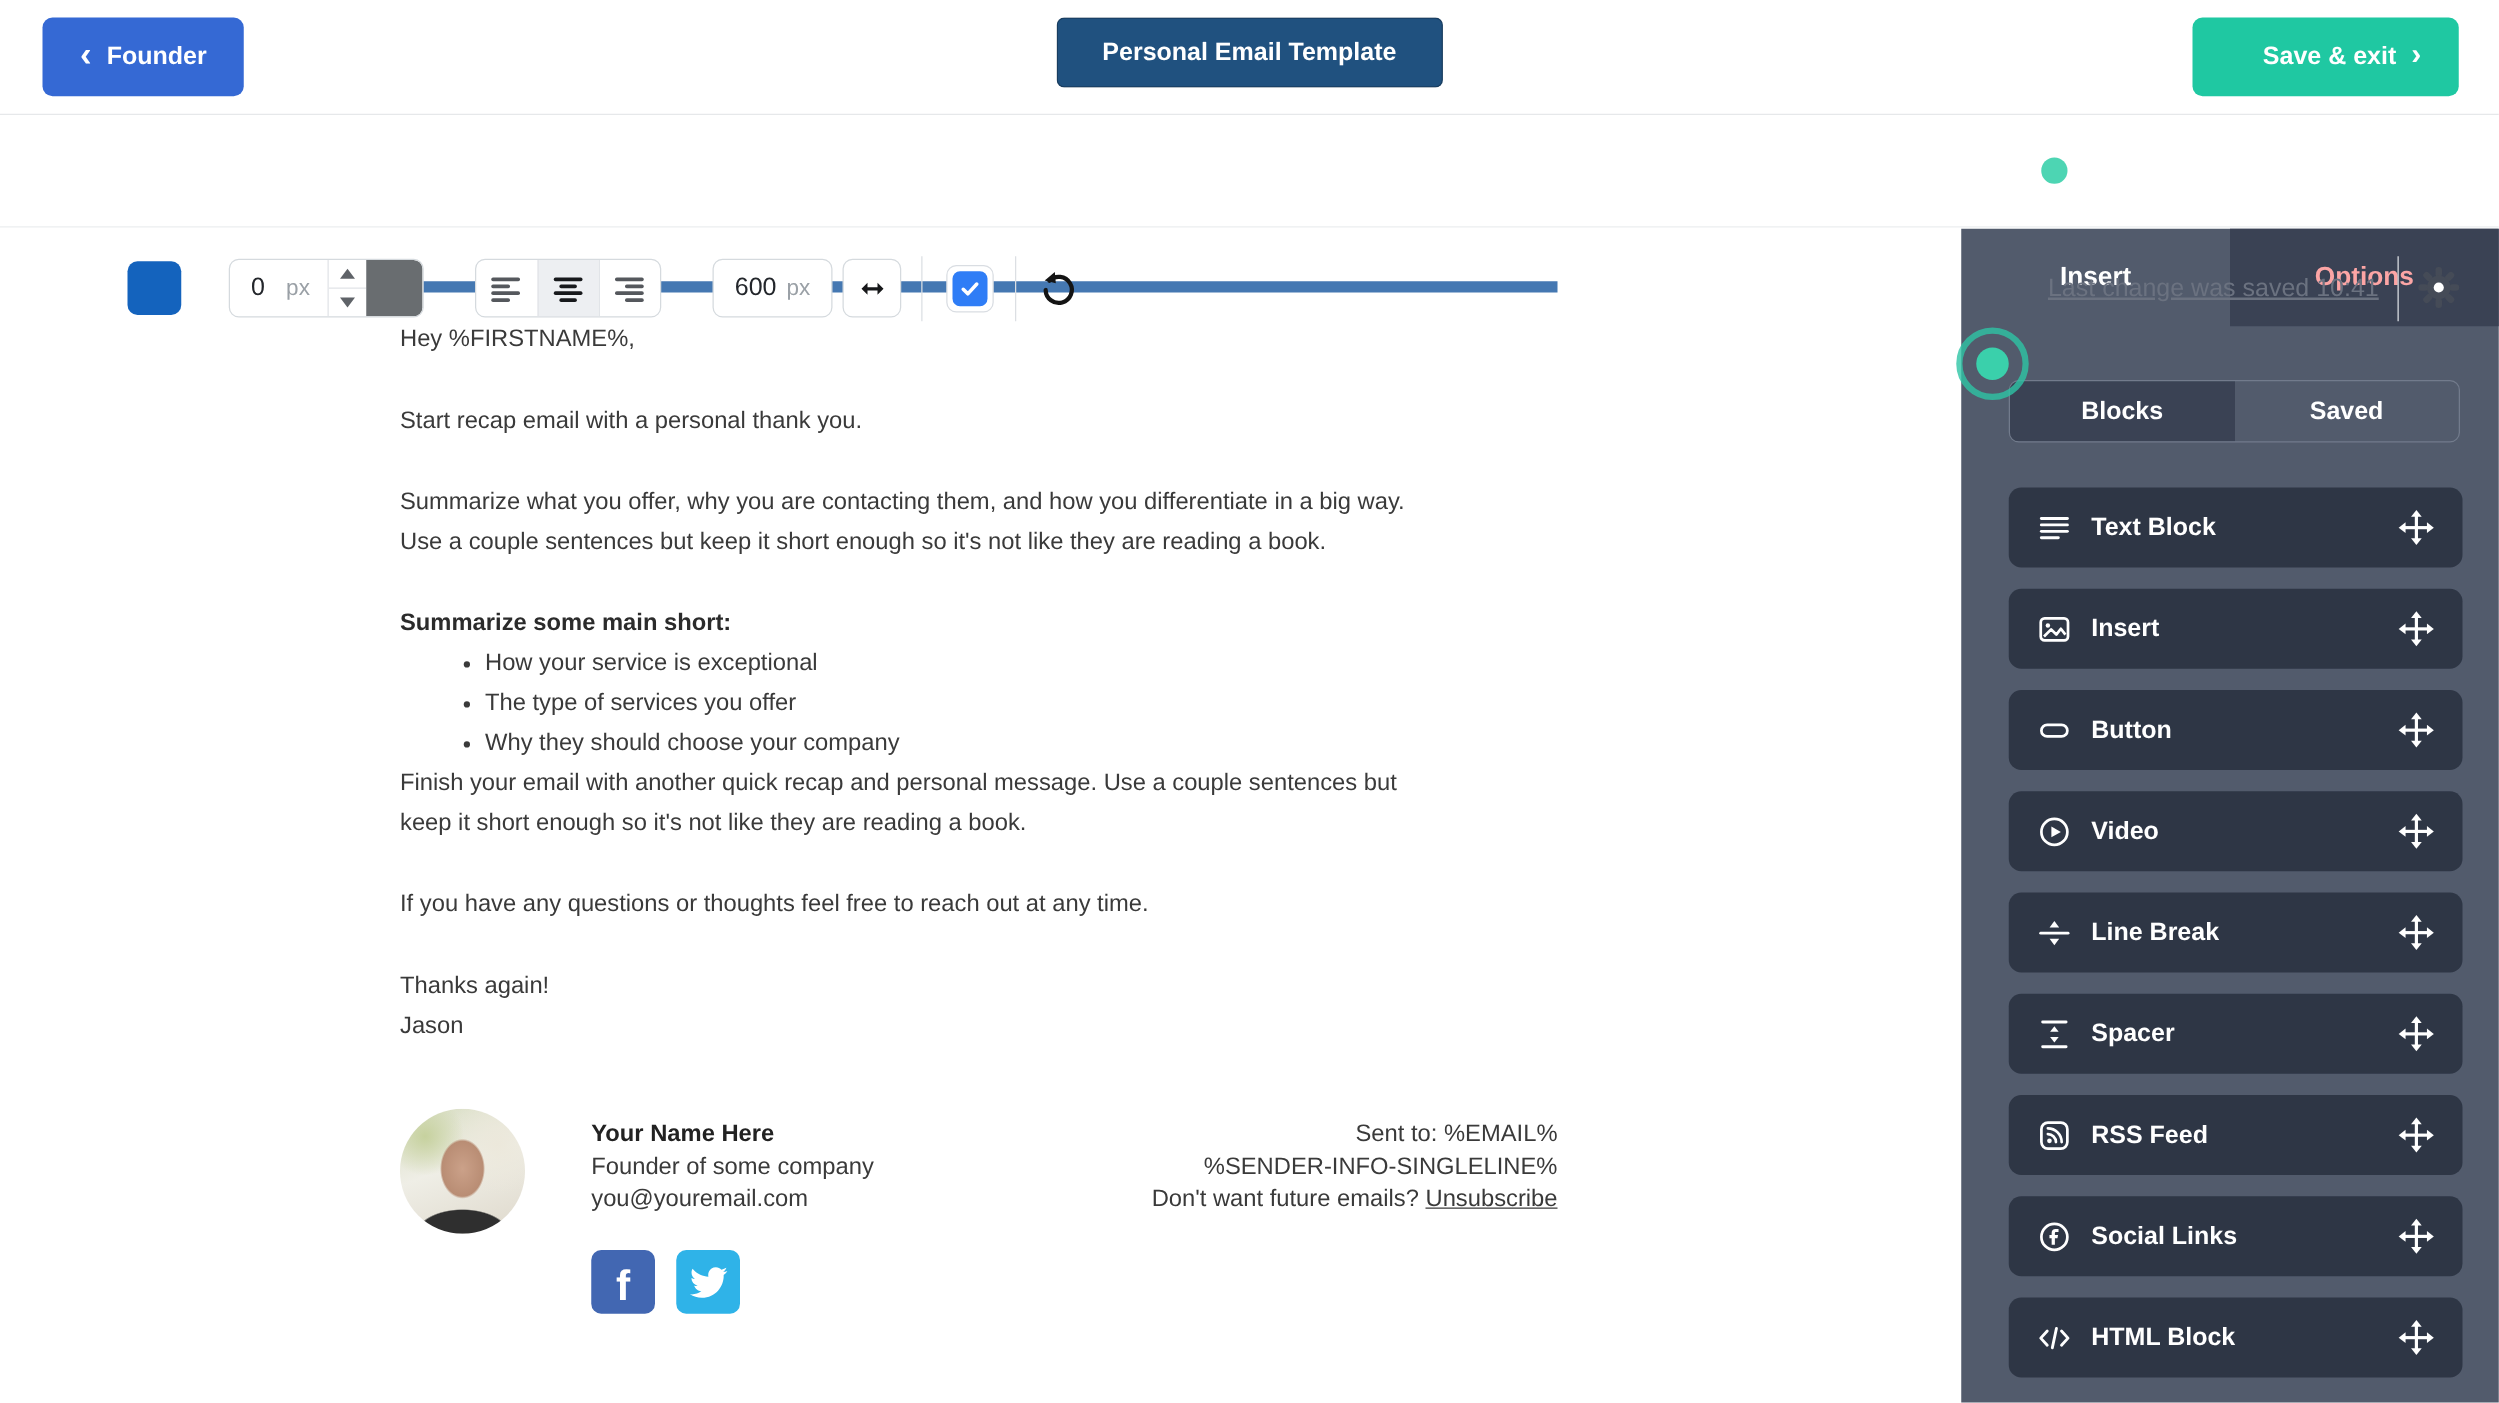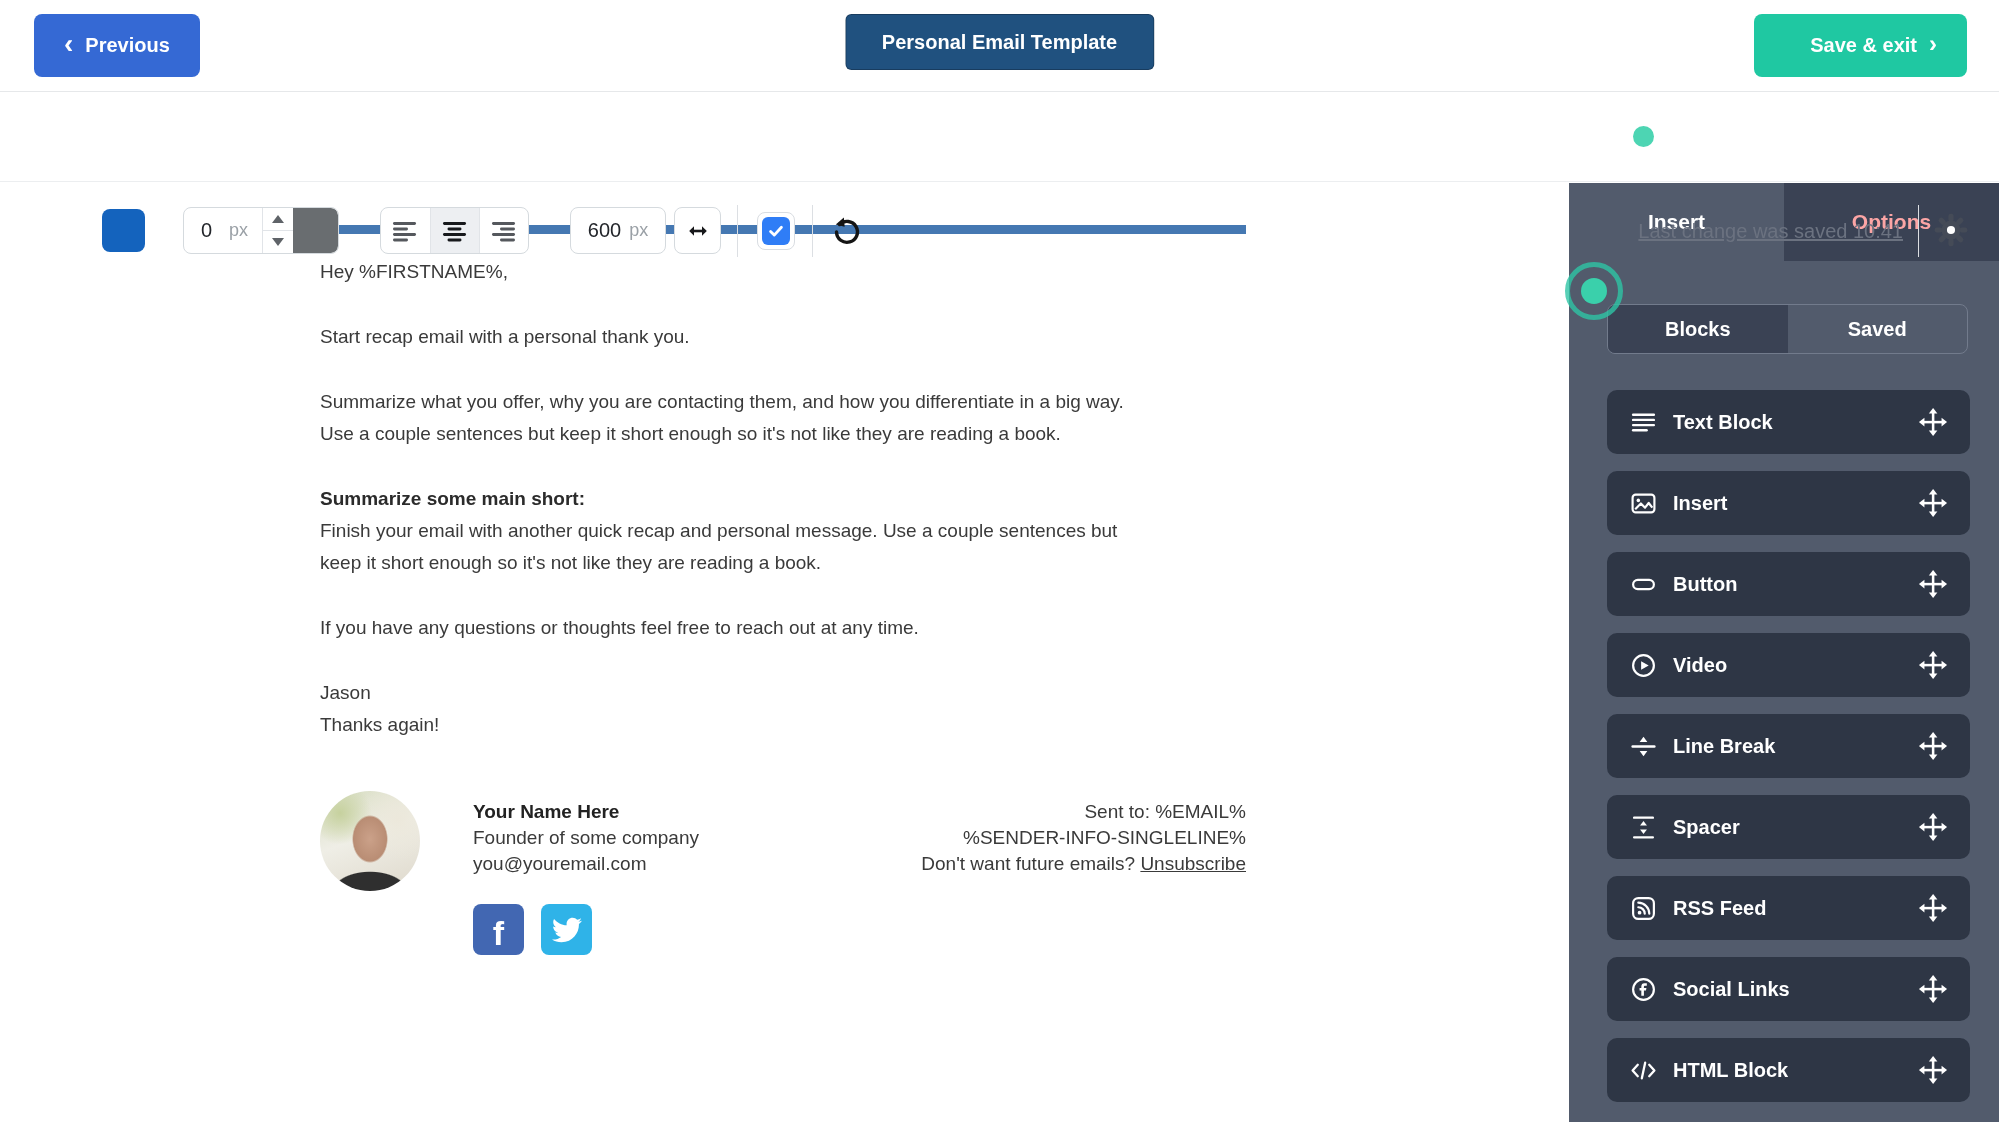--- a/index.html
+++ b/index.html
@@ -107,7 +107,7 @@
 <div class="topbar">
   <div class="btn btn-previous" style="background: rgb(53, 105, 212);">
     <span class="chev">‹</span>
-    <span>Previous</span>
+    <span>Founder</span>
   </div>
   <div class="btn btn-title" style="background: rgb(32, 81, 127);">
     <span>Personal Email Template</span>

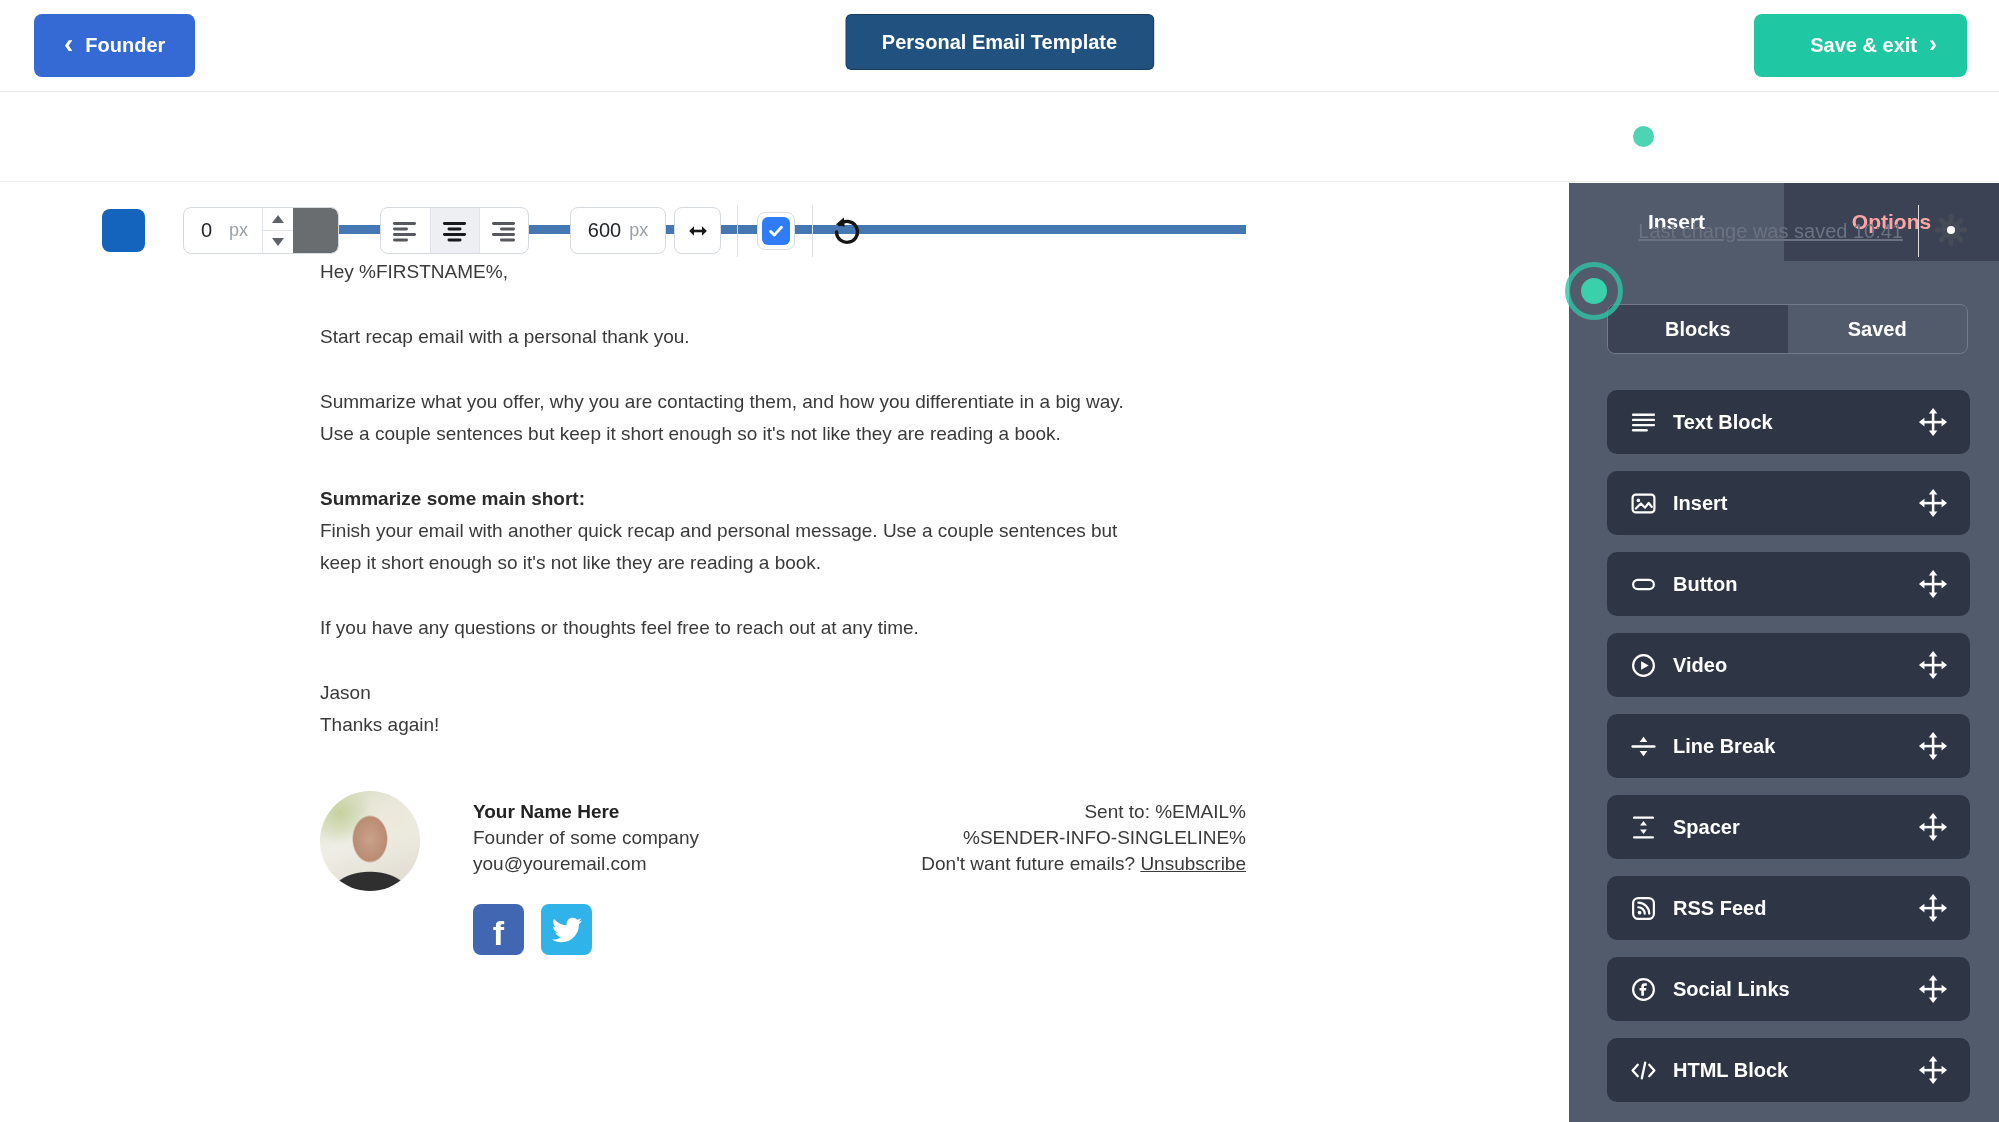--- a/index.html
+++ b/index.html
@@ -232,6 +232,11 @@
       <span style="display:block">Use a couple sentences but keep it short enough so it's not like they are reading a book.</span>
     </p>
     <p class="tight bold">Summarize some main short:</p>
+    <ul>
+      <li>How your service is exceptional</li>
+      <li>The type of services you offer</li>
+      <li>Why they should choose your company</li>
+    </ul>
     <p>
       <span style="display:block">Finish your email with another quick recap and personal message. Use a couple sentences but</span>
       <span style="display:block">keep it short enough so it's not like they are reading a book.</span>

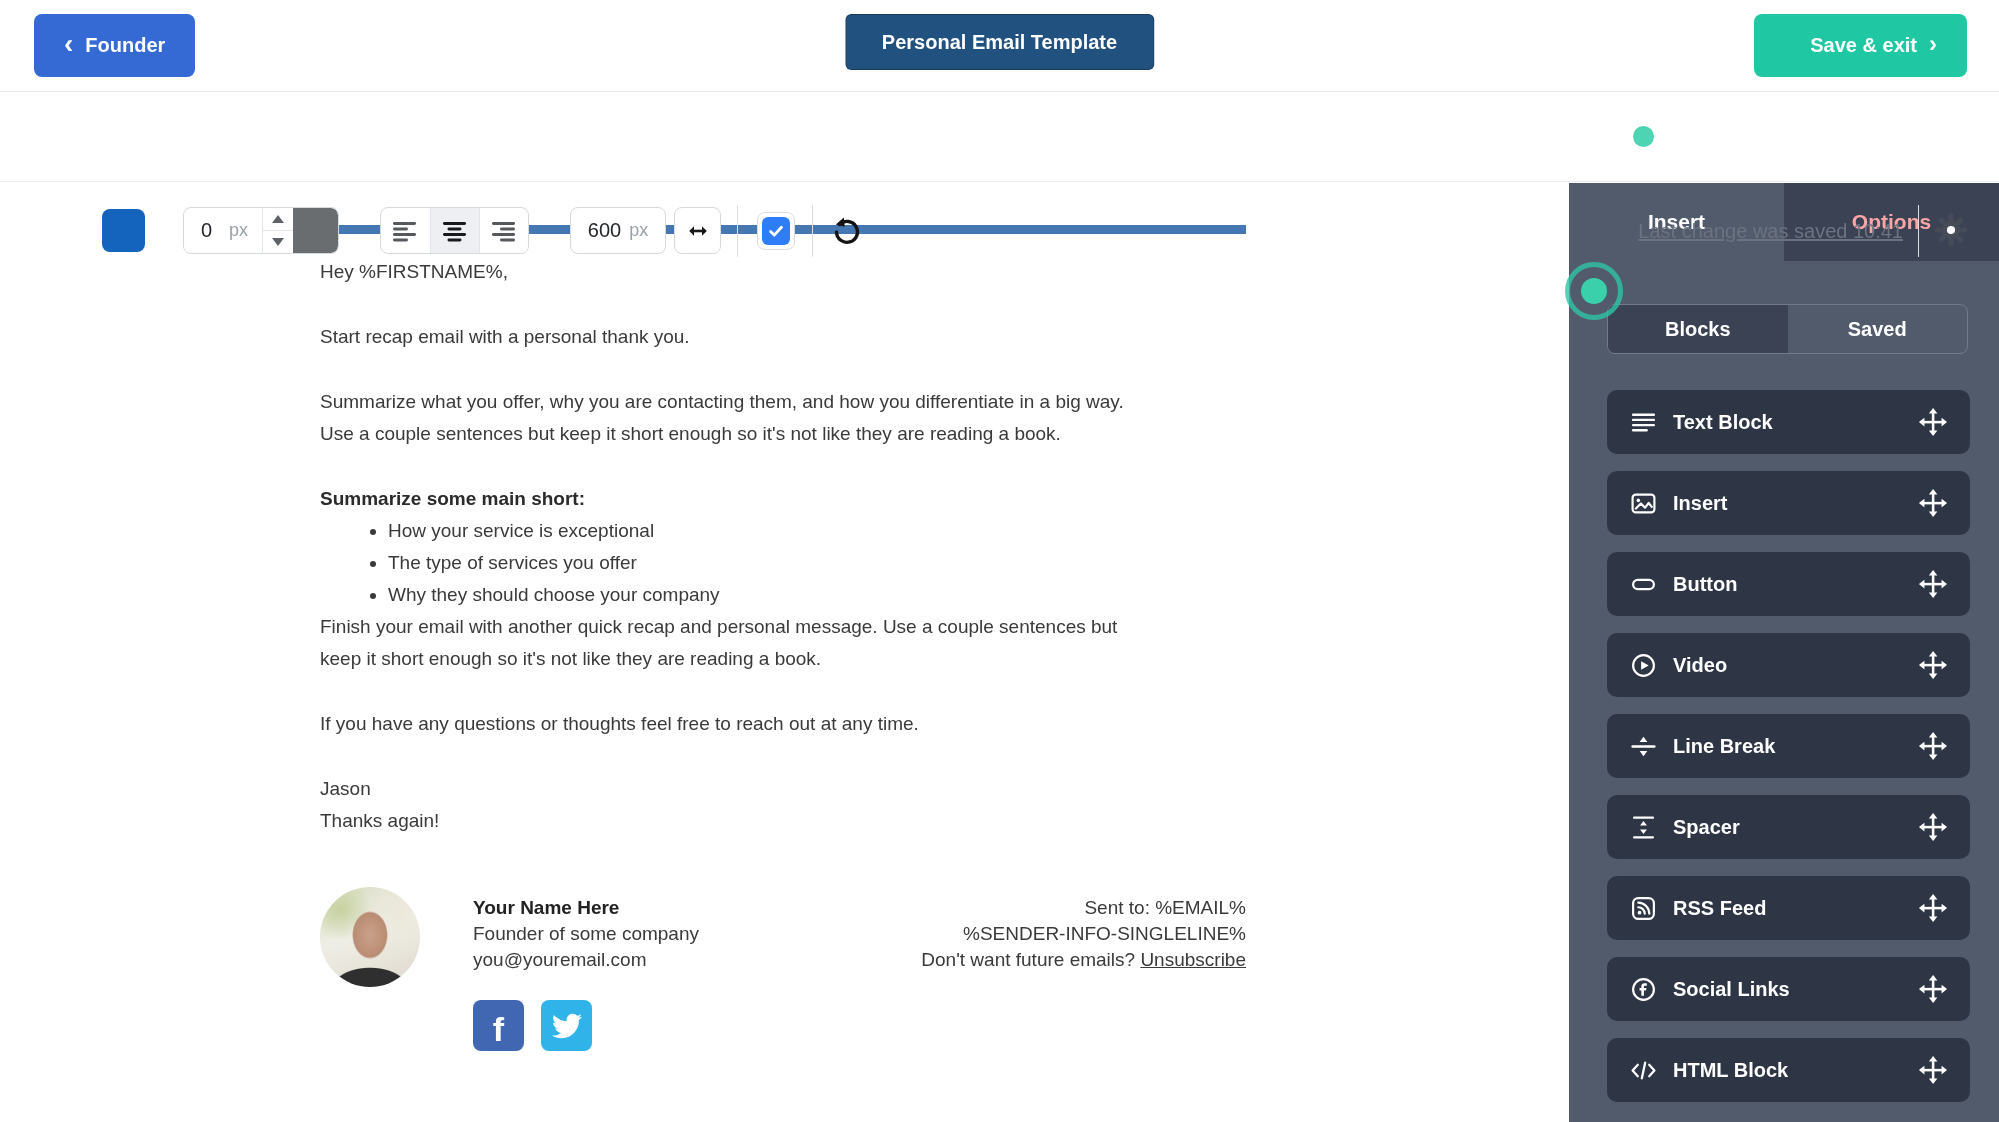--- a/index.html
+++ b/index.html
@@ -243,8 +243,8 @@
     </p>
     <p>If you have any questions or thoughts feel free to reach out at any time.</p>
     <p class="tight">
+      <span style="display:block">Thanks again!</span>
       <span style="display:block">Jason</span>
-      <span style="display:block">Thanks again!</span>
     </p>
 
     <div class="signature">

